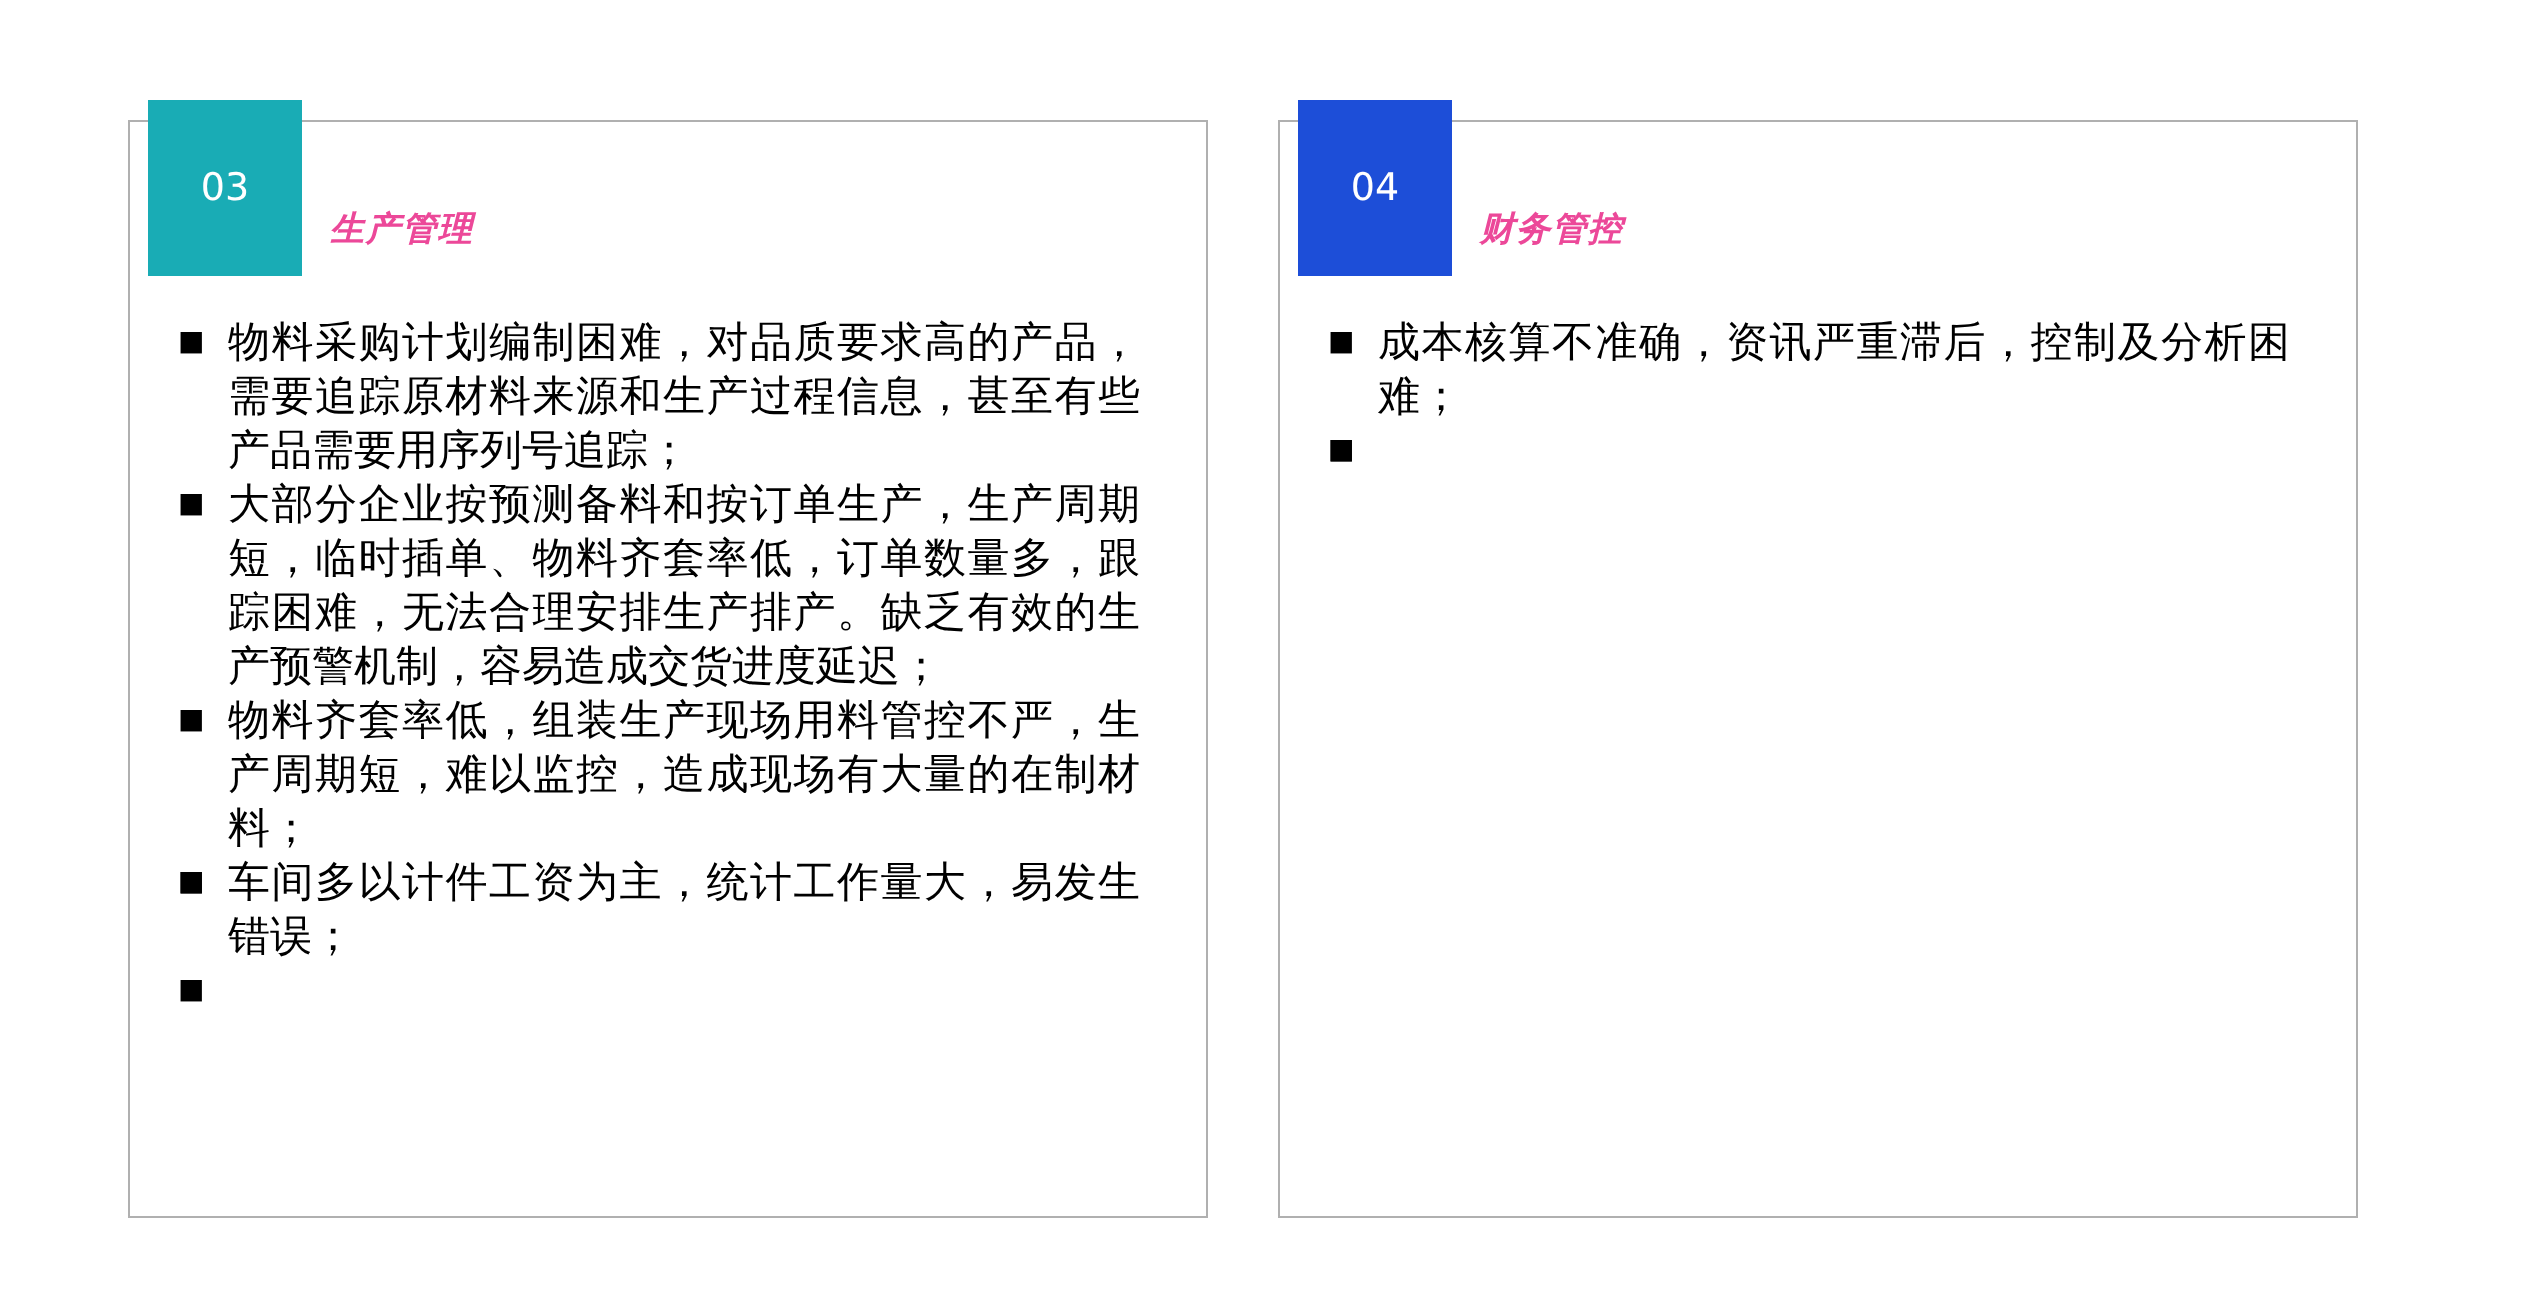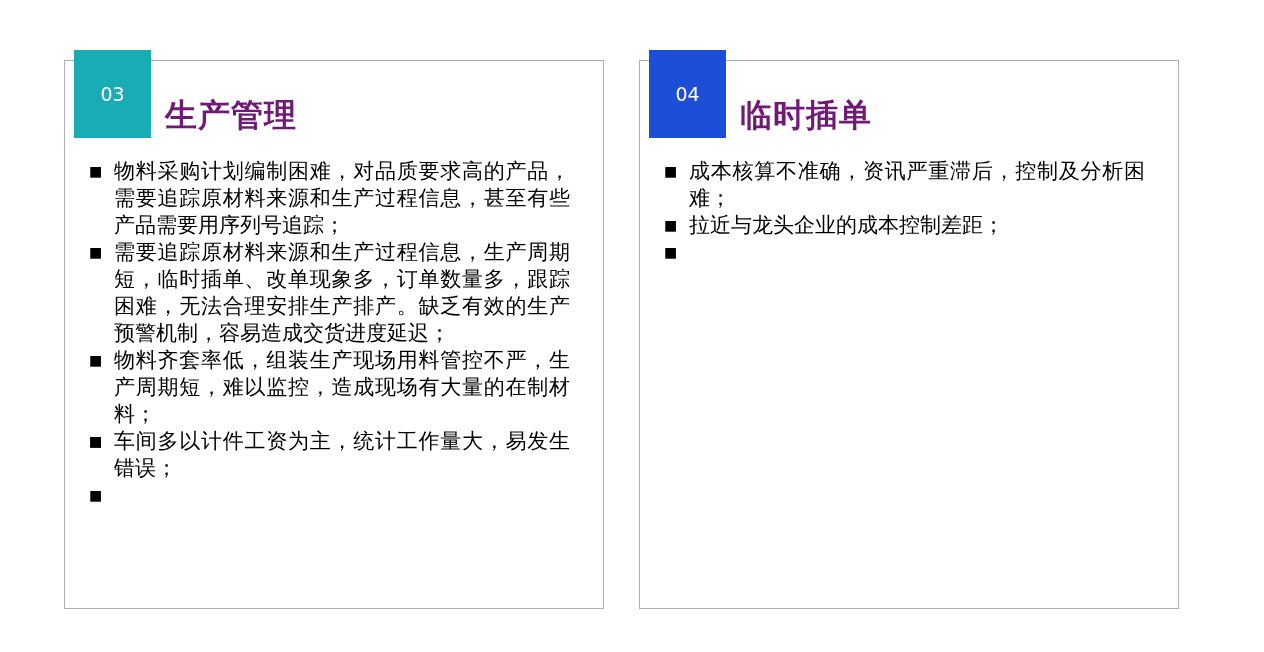--- a/index.html
+++ b/index.html
@@ -45,12 +45,13 @@
     left: 100px;
     top: 40px;
     margin: 0;
-    font-size: 32px;
+    font-size: 17px;
     line-height: 28px;
     font-weight: 700;
-    color: #701a75;
+    color: #ec4899;
     letter-spacing: 1px;
     white-space: nowrap;
+    font-style: italic;
   }
   .bullets {
     position: absolute;

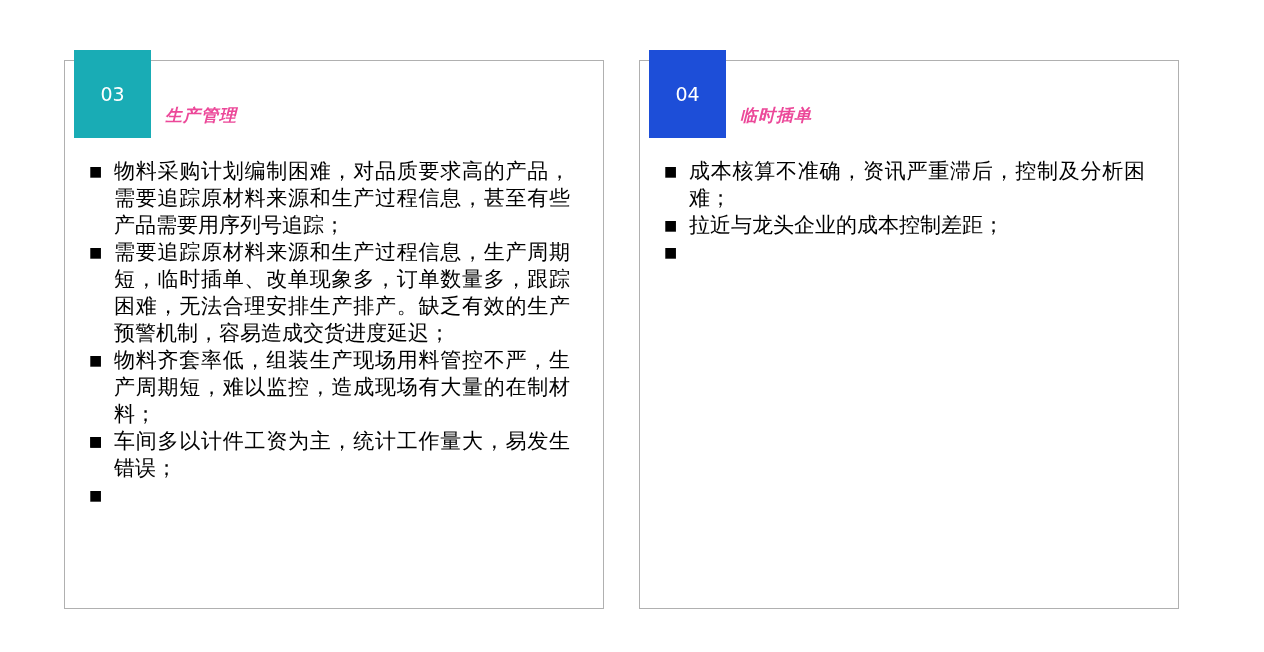--- a/index.html
+++ b/index.html
@@ -120,7 +120,7 @@
     <div class="badge" style="background-color: #1d4ed8;">
       <span>04</span>
     </div>
-    <h2 class="card-title">临时插单</h2>
+    <h2 class="card-title">财务管控</h2>
     <ul class="bullets">
       <li>
         <span class="marker">■</span>

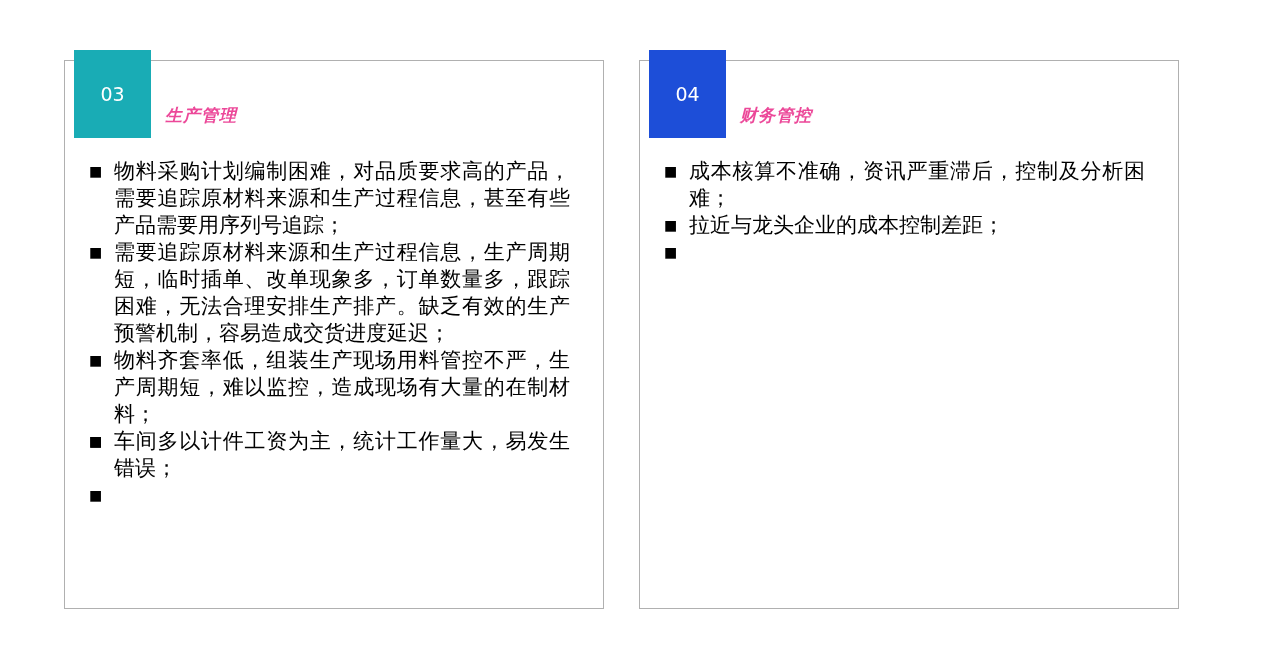--- a/index.html
+++ b/index.html
@@ -128,7 +128,6 @@
       </li>
       <li>
         <span class="marker">■</span>
-        <span>拉近与龙头企业的成本控制差距；</span>
       </li>
       <li>
         <span class="marker">■</span>

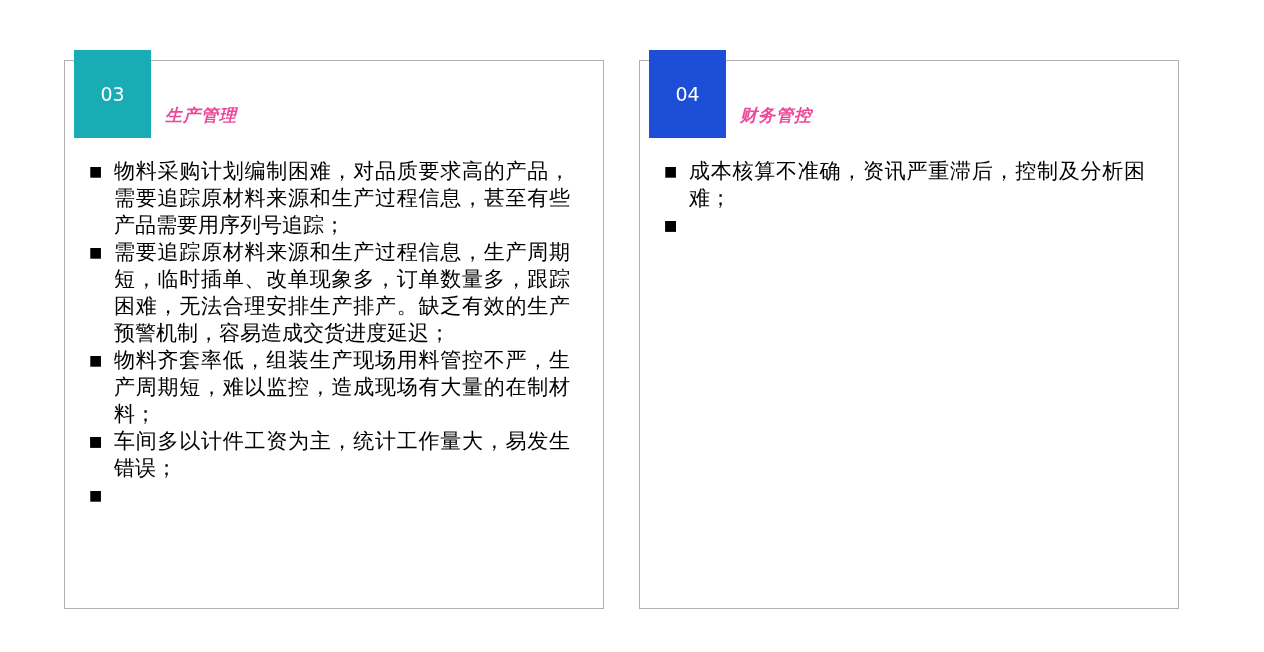--- a/index.html
+++ b/index.html
@@ -97,7 +97,7 @@
       </li>
       <li>
         <span class="marker">■</span>
-        <span>需要追踪原材料来源和生产过程信息，生产周期短，临时插单、改单现象多，订单数量多，跟踪困难，无法合理安排生产排产。缺乏有效的生产预警机制，容易造成交货进度延迟；</span>
+        <span>大部分企业按预测备料和按订单生产，生产周期短，临时插单、物料齐套率低，订单数量多，跟踪困难，无法合理安排生产排产。缺乏有效的生产预警机制，容易造成交货进度延迟；</span>
       </li>
       <li>
         <span class="marker">■</span>

